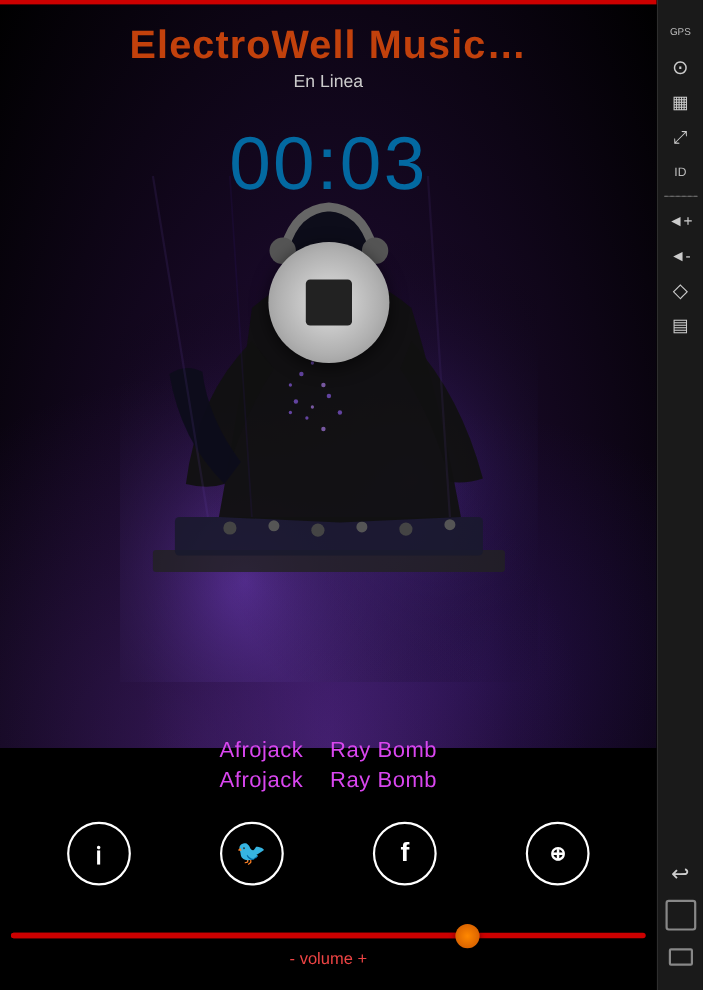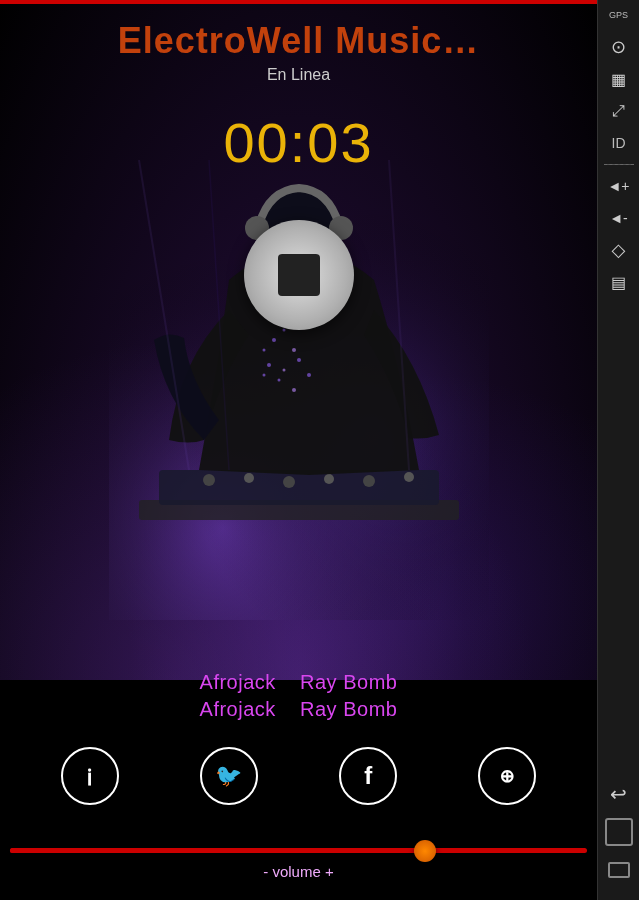--- a/index.html
+++ b/index.html
@@ -27,7 +27,7 @@
       display: flex;
       flex-direction: column;
       align-items: center;
-      padding-top: 0;
+      padding-top: 14px;
       gap: 2px;
       border-left: 1px solid #333;
     }

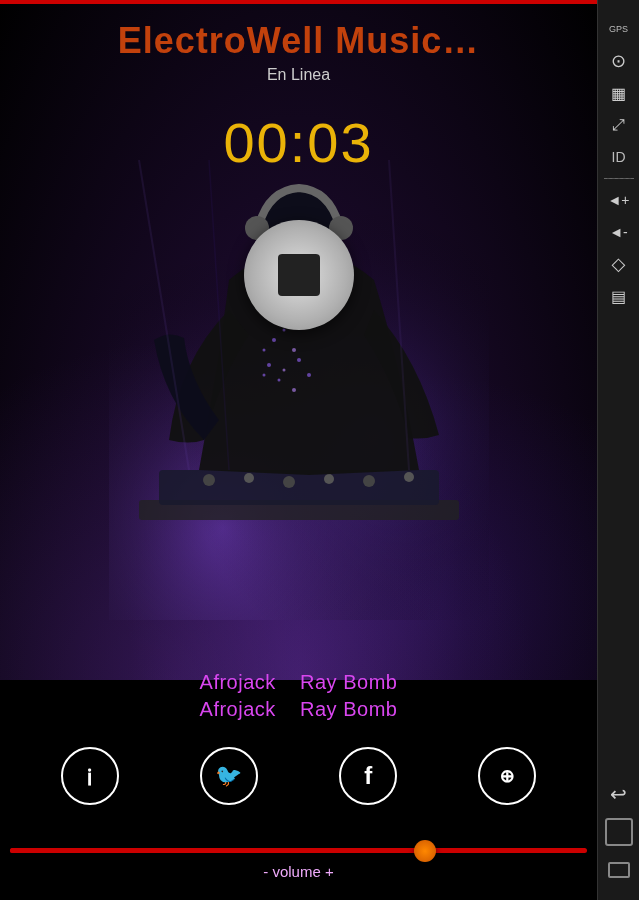--- a/index.html
+++ b/index.html
@@ -110,8 +110,8 @@
     }
 
     .timer-text {
-      color: #eab308;
-      font-size: 56px;
+      color: #0369a1;
+      font-size: 68px;
       font-weight: 300;
       letter-spacing: 2px;
     }

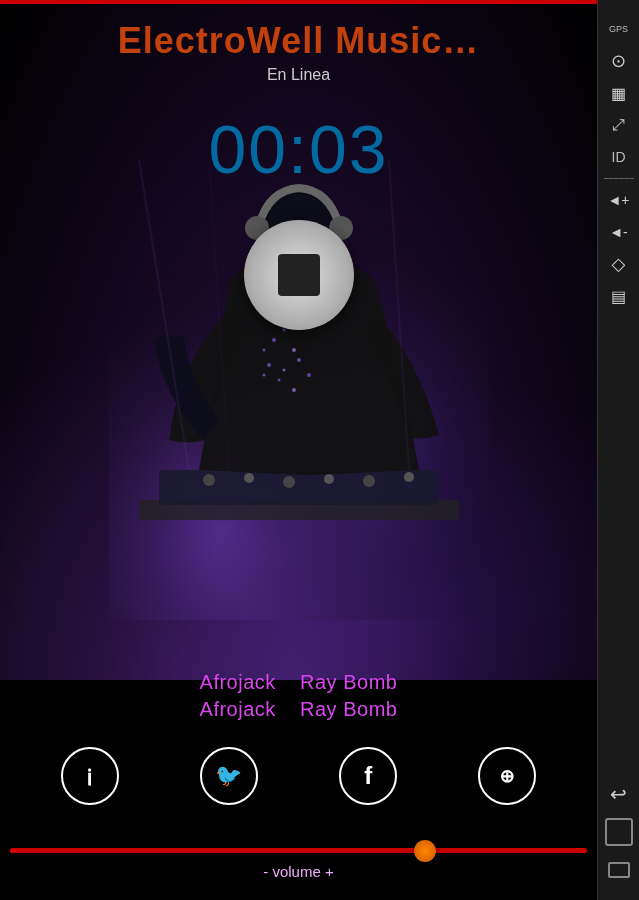--- a/index.html
+++ b/index.html
@@ -398,7 +398,7 @@
   <div class="side-icon" style="font-size:18px;">⊙</div>
   <div class="side-icon" style="font-size:16px;">▦</div>
   <div class="side-icon" style="font-size:16px;">⤢</div>
-  <div class="side-icon" style="font-size:14px; color:#bbb;">ID</div>
+  <div class="side-icon" style="font-size:11px; color:#bbb;">ID</div>
 
   <hr class="side-divider">
 

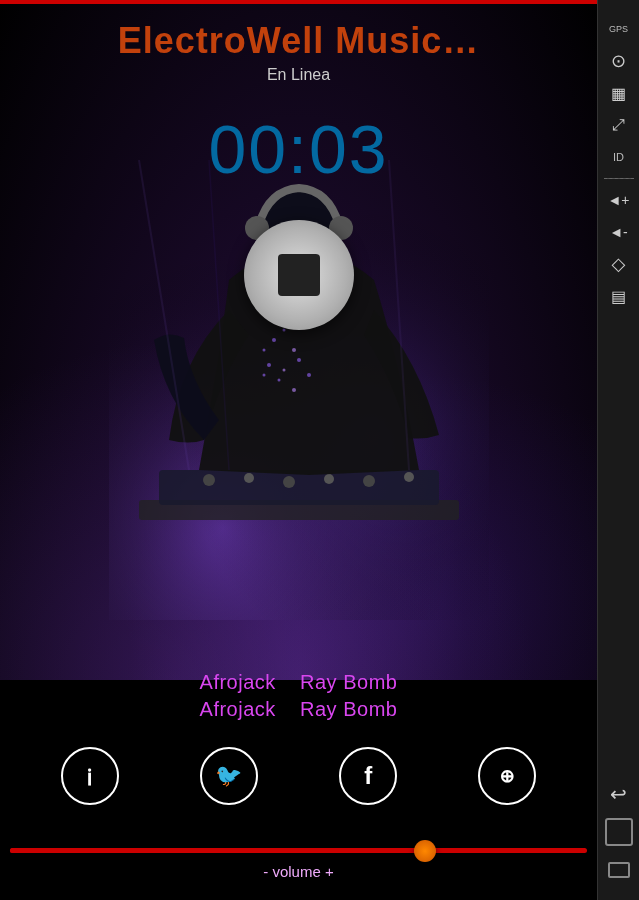--- a/index.html
+++ b/index.html
@@ -229,7 +229,7 @@
 
     .volume-label {
       text-align: center;
-      color: #f0abfc;
+      color: #ef4444;
       font-size: 15px;
       margin-top: 10px;
     }

